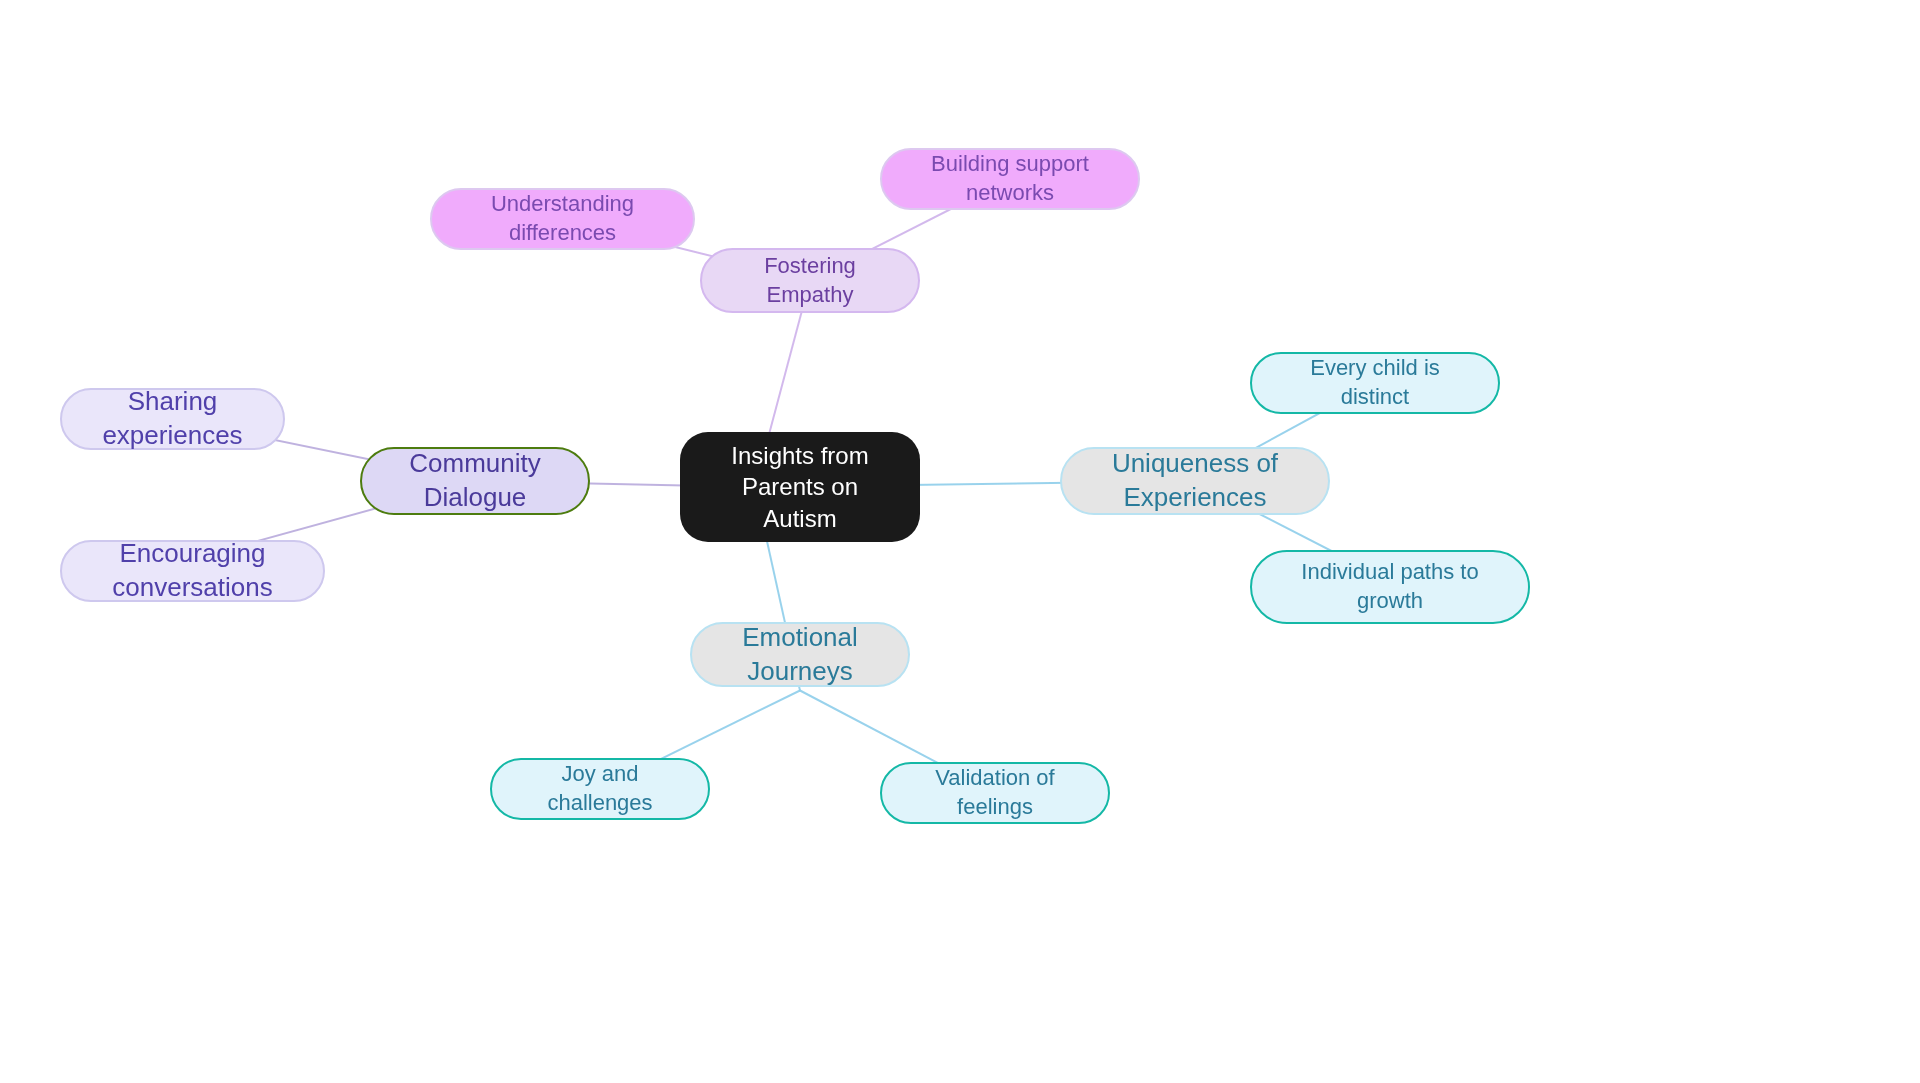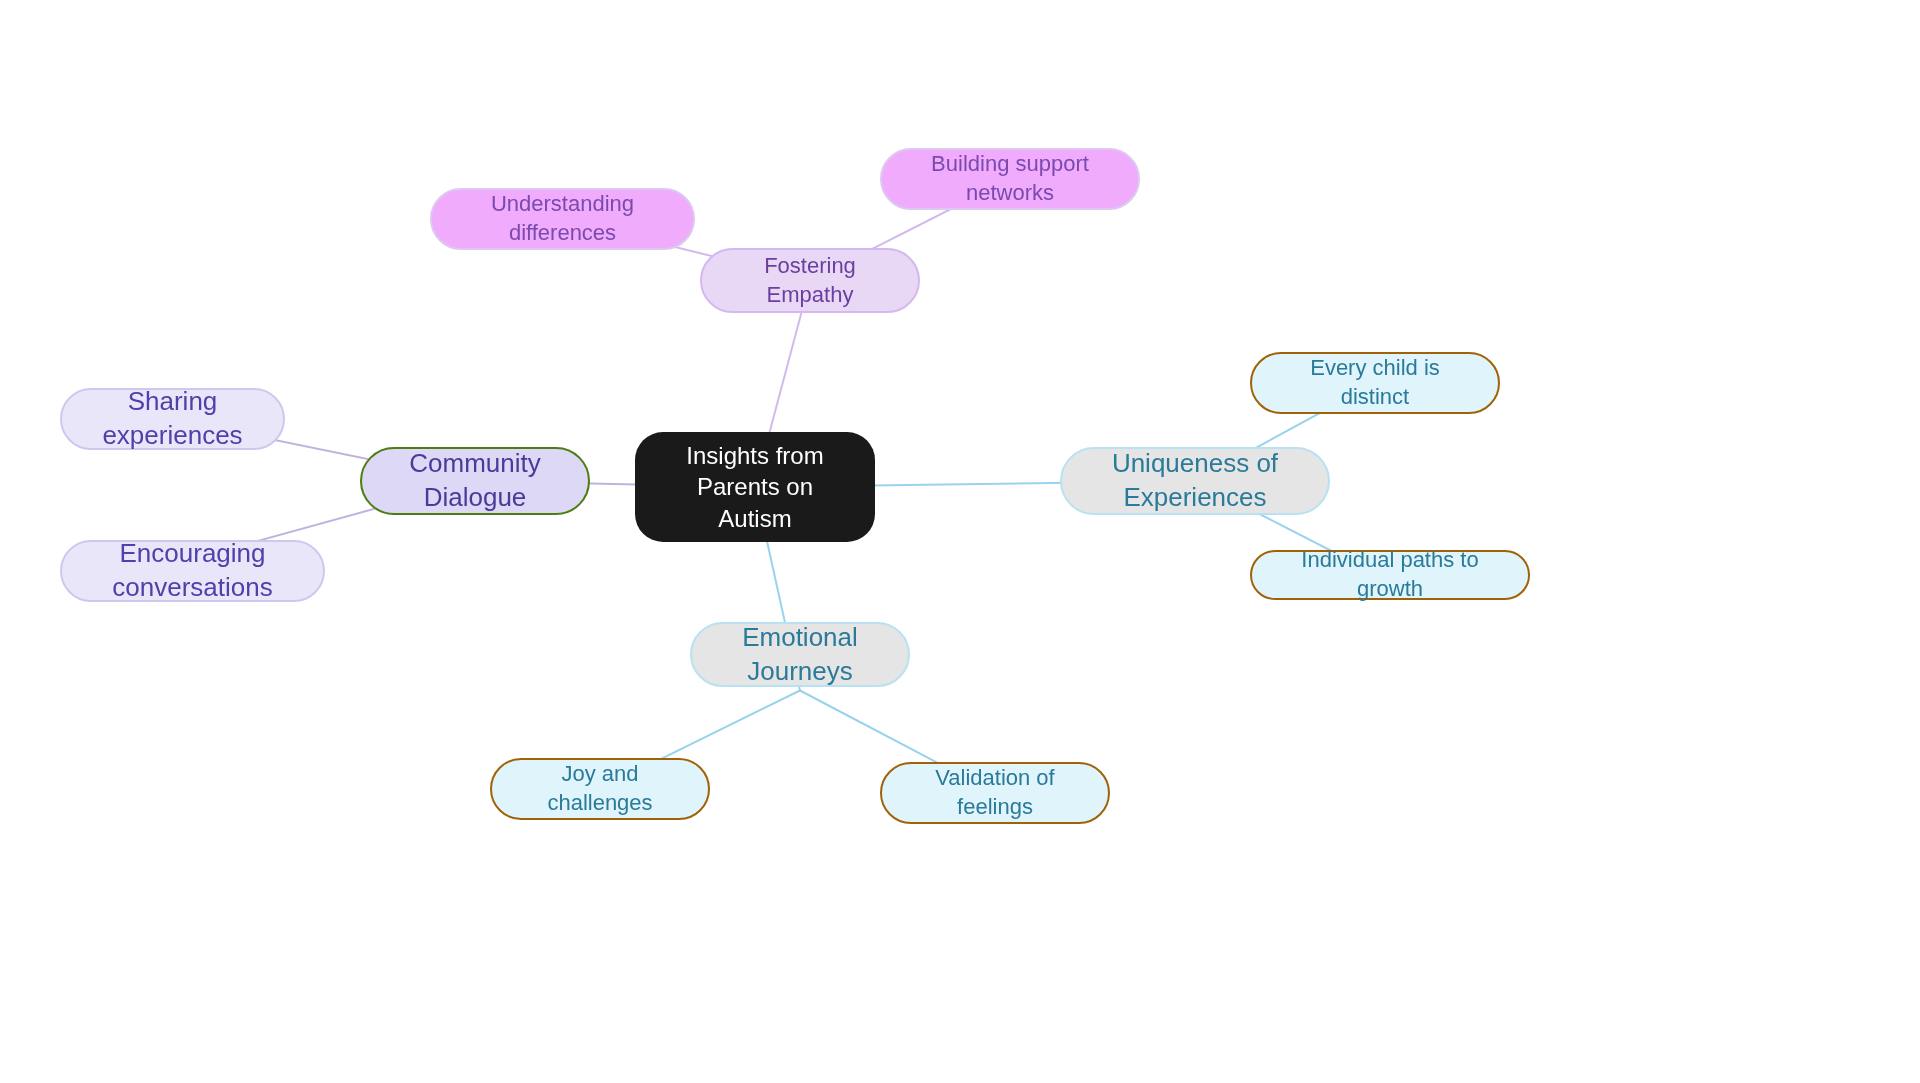--- a/index.html
+++ b/index.html
@@ -63,7 +63,7 @@
     .node-blue-small {
       background: #e0f4fb;
       color: #2a7a99;
-      border: 2px solid #a16207;
+      border: 2px solid #14b8a6;
       font-size: 22px;
     }
     .node-lavender-mid {

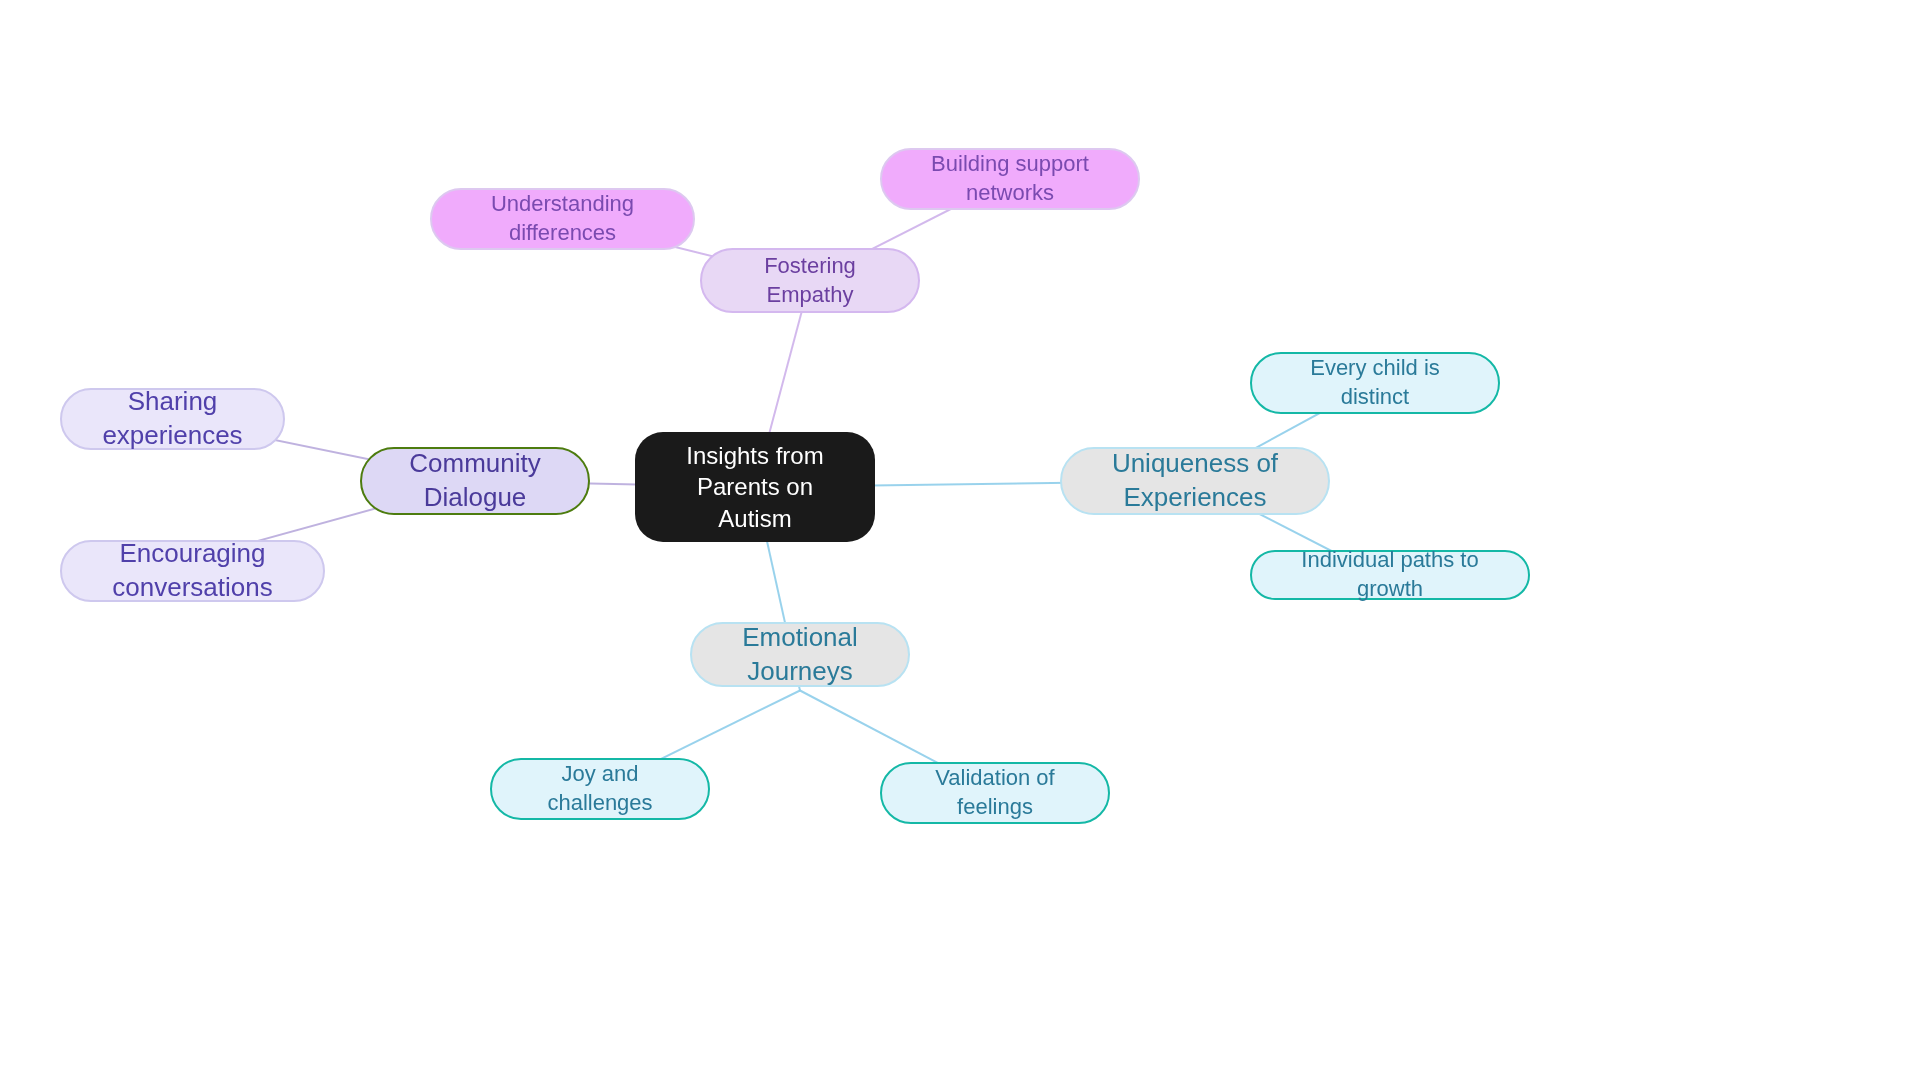--- a/index.html
+++ b/index.html
@@ -39,6 +39,7 @@
       width: 240px;
       height: 110px;
       padding: 16px 24px;
+      margin-left: 45px;
     }
     .node-purple-mid {
       background: #e8d8f5;

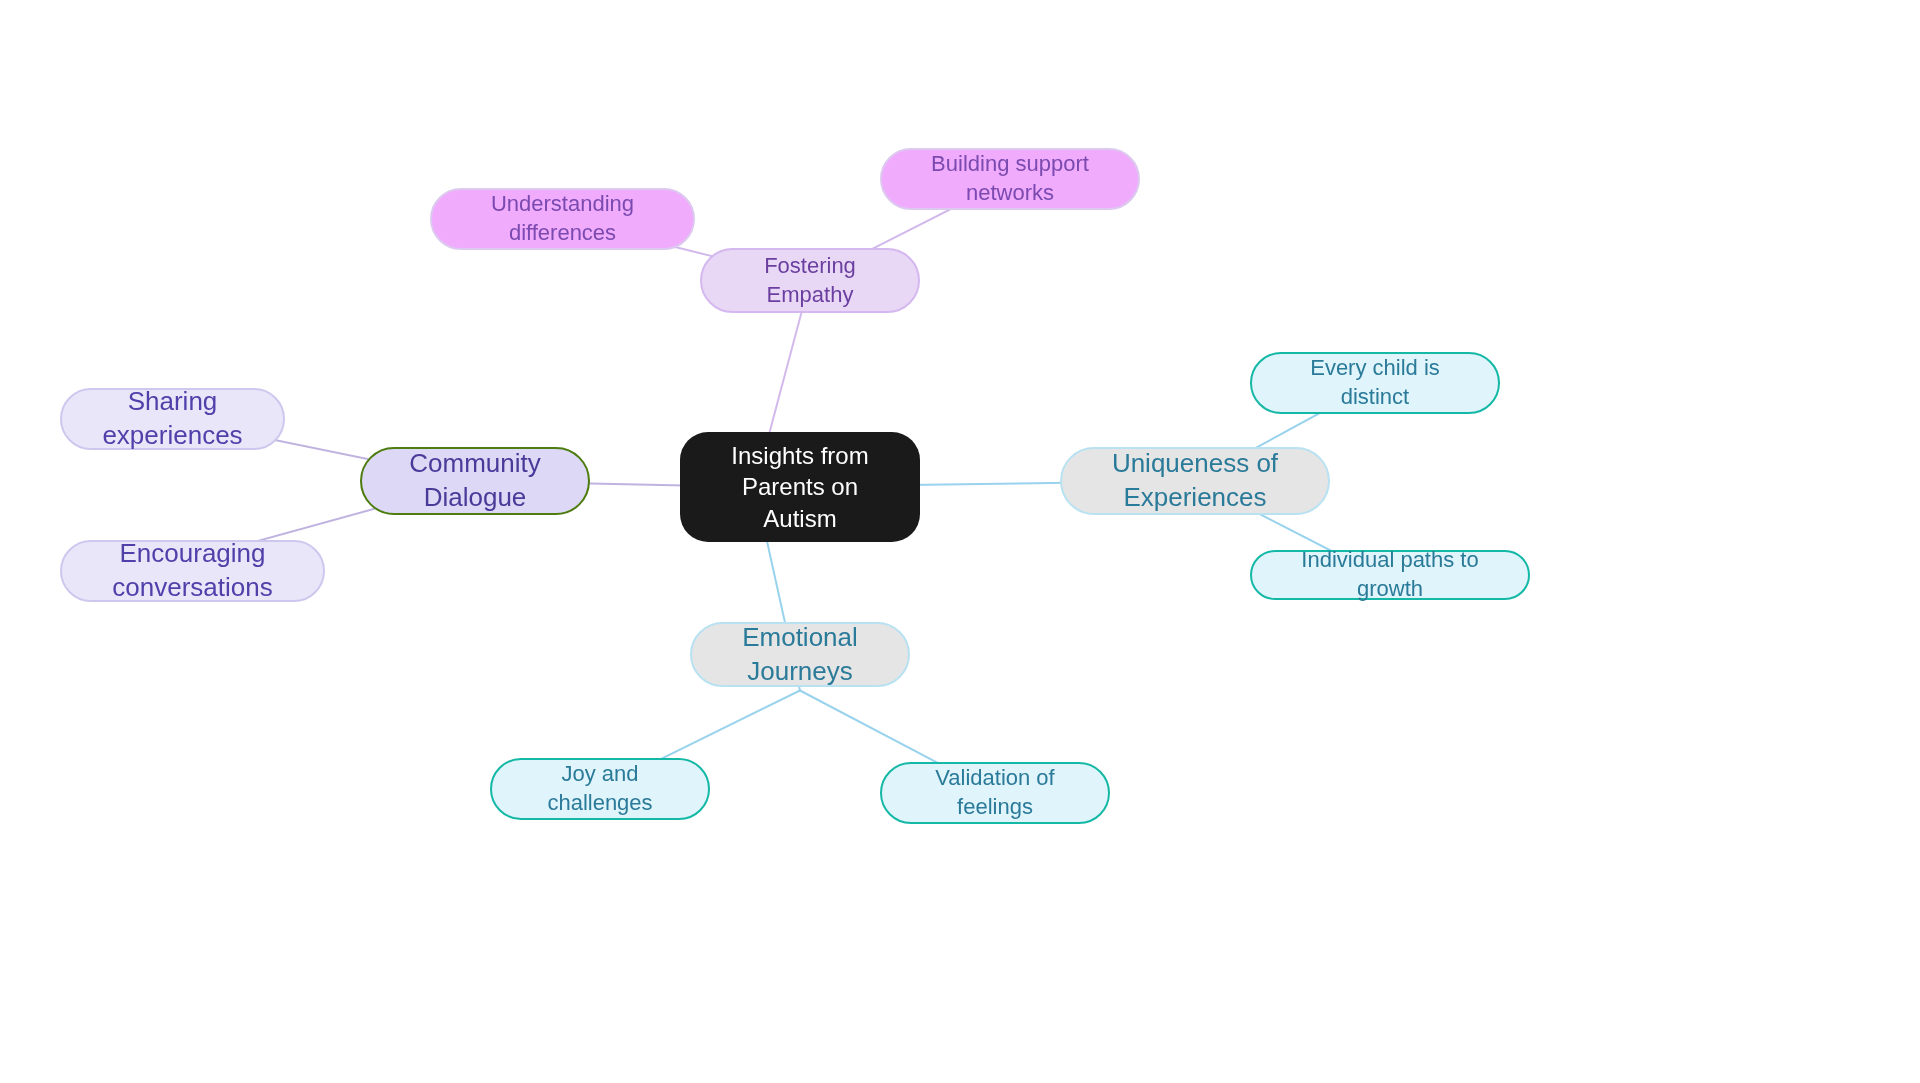--- a/index.html
+++ b/index.html
@@ -110,7 +110,7 @@
 <div class="node node-lavender-small" style="left: 60px; top: 540px; width: 265px; height: 62px;">Encouraging conversations</div>
 <div class="node node-blue-mid" style="left: 1060px; top: 447px; width: 270px; height: 68px;">Uniqueness of Experiences</div>
 <div class="node node-blue-small" style="left: 1250px; top: 352px; width: 250px; height: 62px;">Every child is distinct</div>
-<div class="node node-blue-small" style="left: 1250px; top: 550px; width: 280px; height: 50px;">Individual paths to growth</div>
+<div class="node node-blue-small" style="left: 1250px; top: 550px; width: 280px; height: 74px;">Individual paths to growth</div>
 <div class="node node-blue-mid" style="left: 690px; top: 622px; width: 220px; height: 65px; text-align: center;">Emotional Journeys</div>
 <div class="node node-blue-small" style="left: 490px; top: 758px; width: 220px; height: 62px;">Joy and challenges</div>
 <div class="node node-blue-small" style="left: 880px; top: 762px; width: 230px; height: 62px;">Validation of feelings</div>

